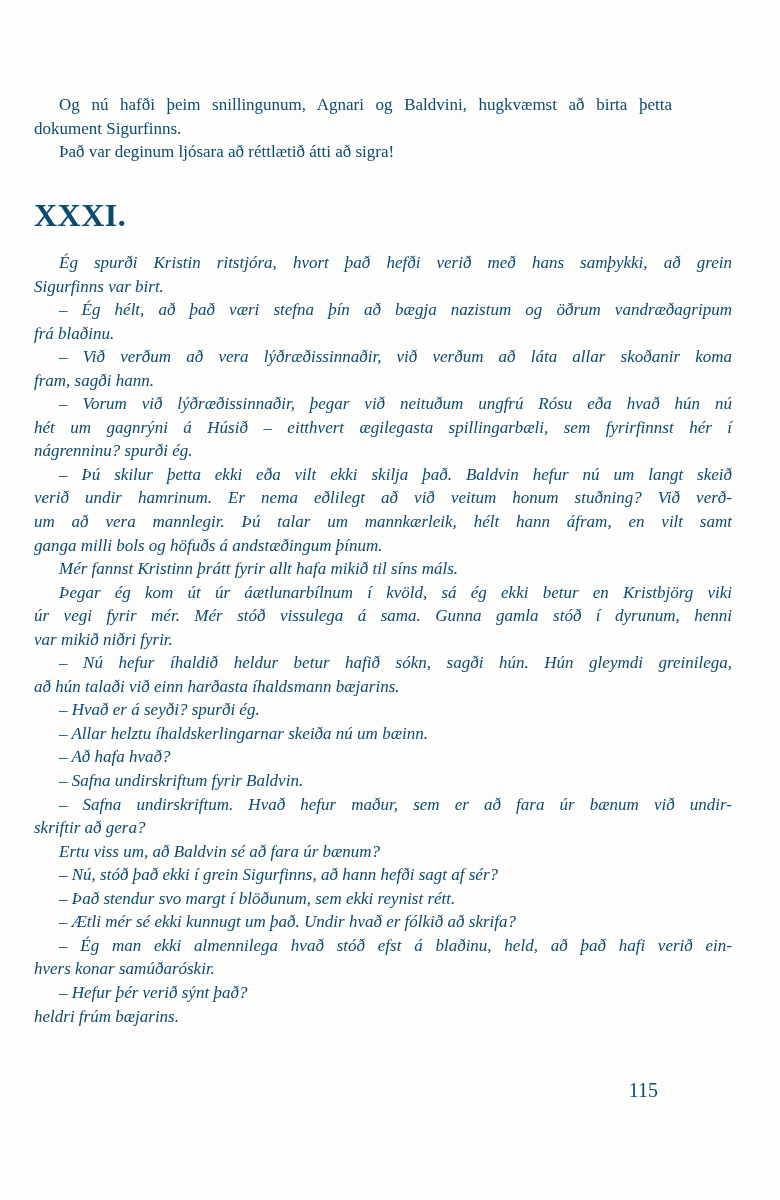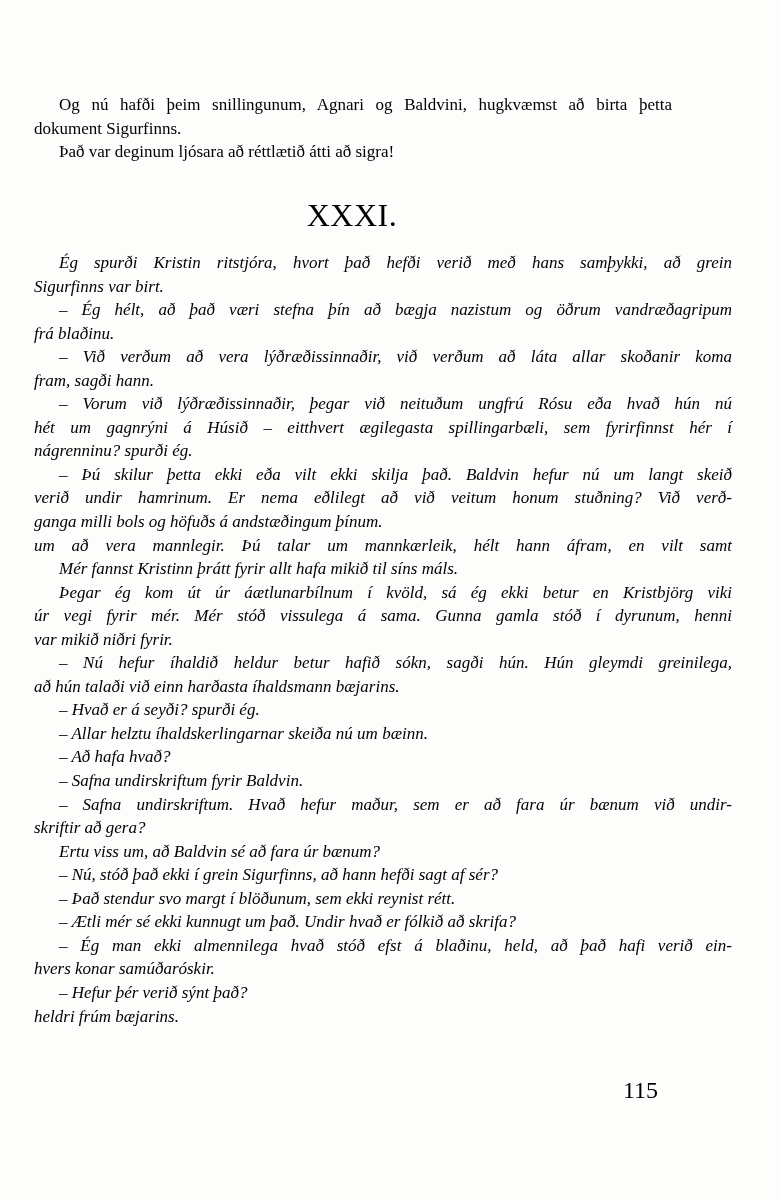--- a/index.html
+++ b/index.html
@@ -13,7 +13,7 @@
     height: 1200px;
     background: #fdfdfc;
     font-family: "Liberation Serif", "DejaVu Serif", serif;
-    color: #000000;
+    color: #0c4a6e;
     overflow: hidden;
   }
   .textblock {

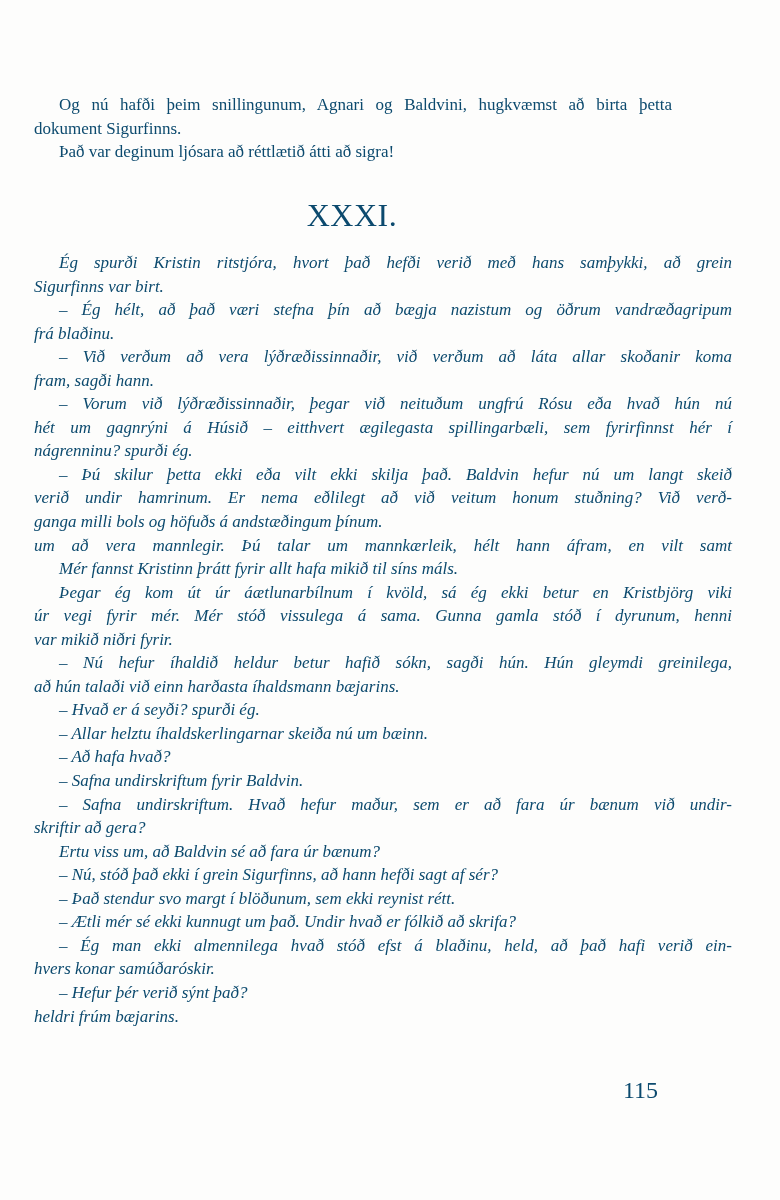--- a/index.html
+++ b/index.html
@@ -43,9 +43,8 @@
     left: 34px;
     width: 636px;
     margin: 0;
-    text-align: center;
     font-size: 32px;
-    font-weight: 400;
+    font-weight: 700;
     letter-spacing: 0.5px;
     line-height: 36px;
   }

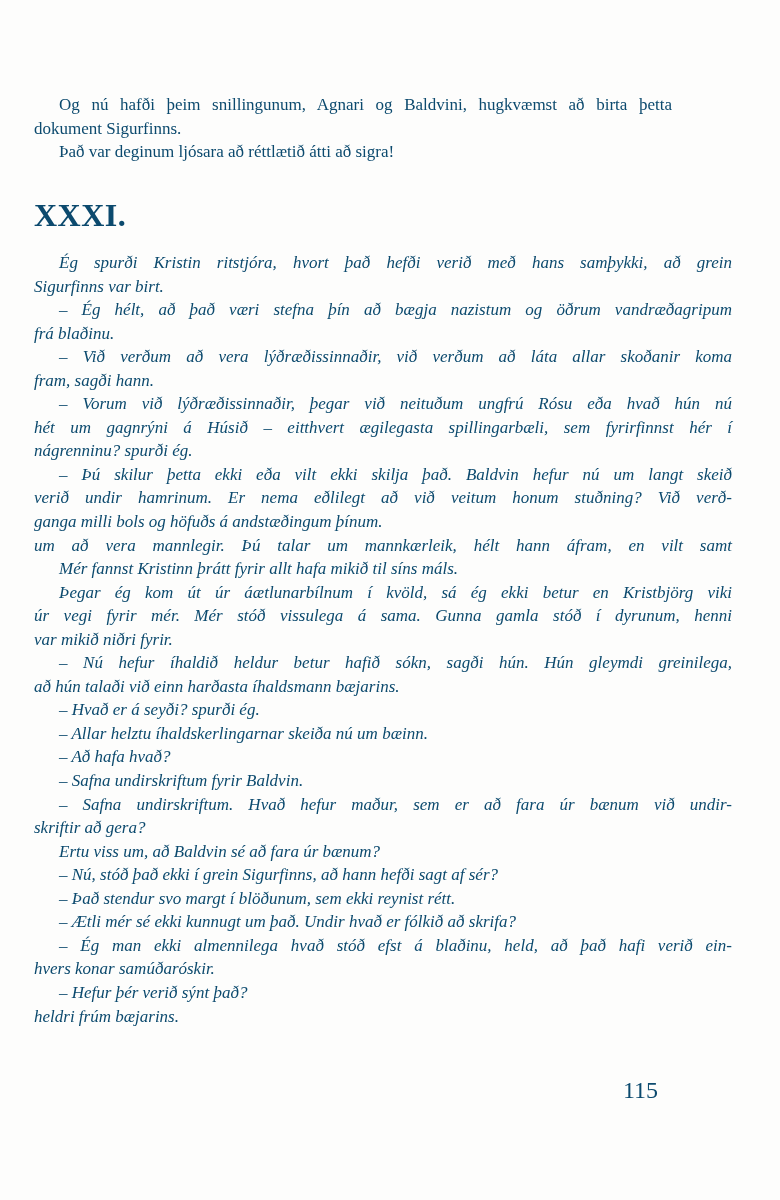--- a/index.html
+++ b/index.html
@@ -96,8 +96,8 @@
       <div class="para">
         <div class="line first">– Þú skilur þetta ekki eða vilt ekki skilja það. Baldvin hefur nú um langt skeið</div>
         <div class="line">verið undir hamrinum. Er nema eðlilegt að við veitum honum stuðning? Við verð-</div>
+        <div class="line">um að vera mannlegir. Þú talar um mannkærleik, hélt hann áfram, en vilt samt</div>
         <div class="line last">ganga milli bols og höfuðs á andstæðingum þínum.</div>
-        <div class="line">um að vera mannlegir. Þú talar um mannkærleik, hélt hann áfram, en vilt samt</div>
       </div>
       <div class="para">
         <div class="line last first">Mér fannst Kristinn þrátt fyrir allt hafa mikið til síns máls.</div>

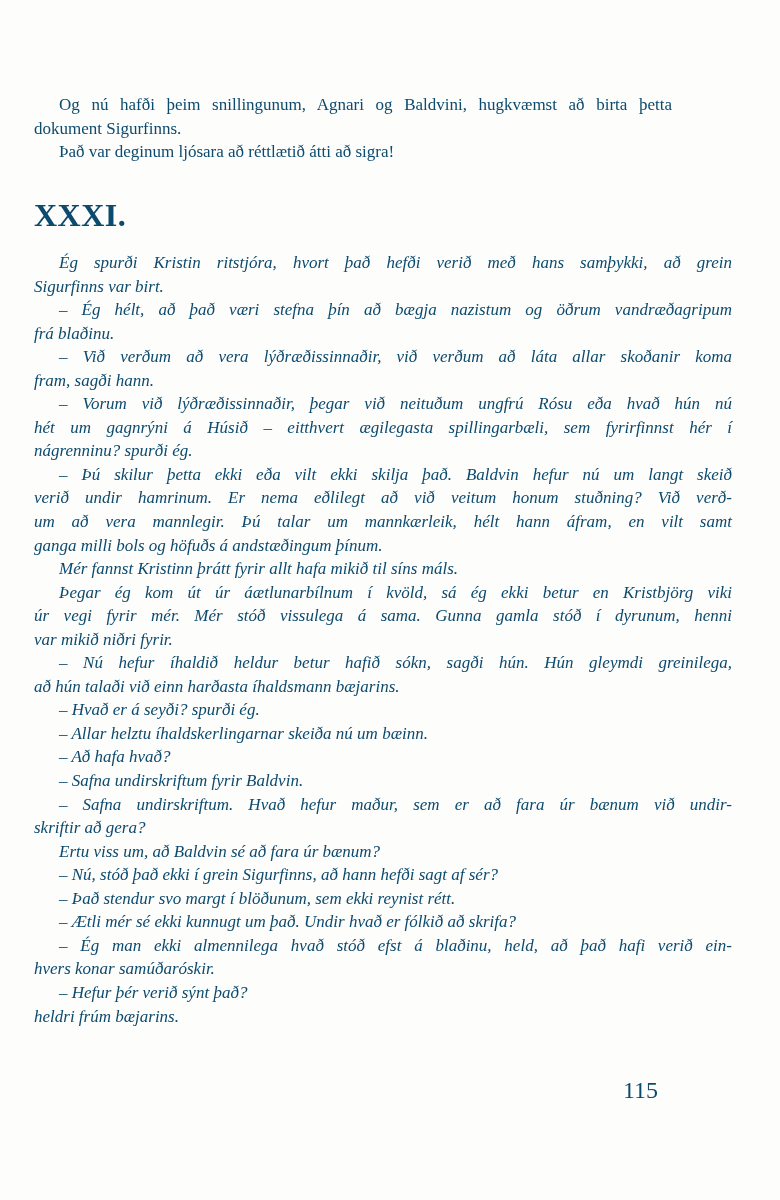--- a/index.html
+++ b/index.html
@@ -54,7 +54,7 @@
     left: 34px;
     width: 624px;
     text-align: right;
-    font-size: 24px;
+    font-size: 20px;
     line-height: 22px;
   }
 </style>

